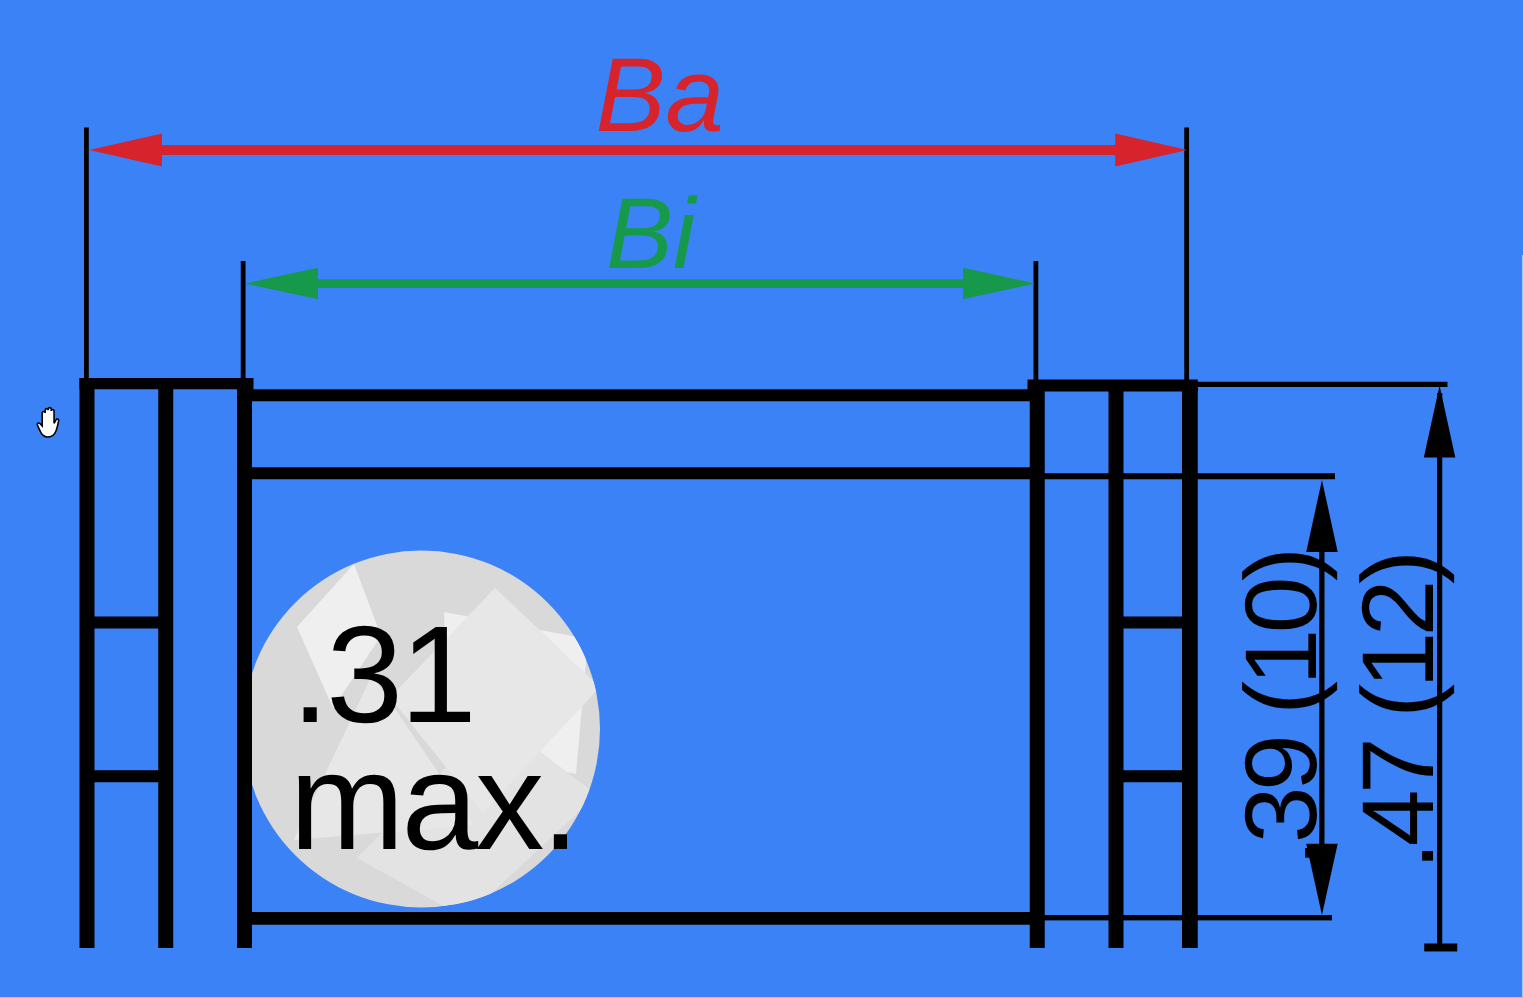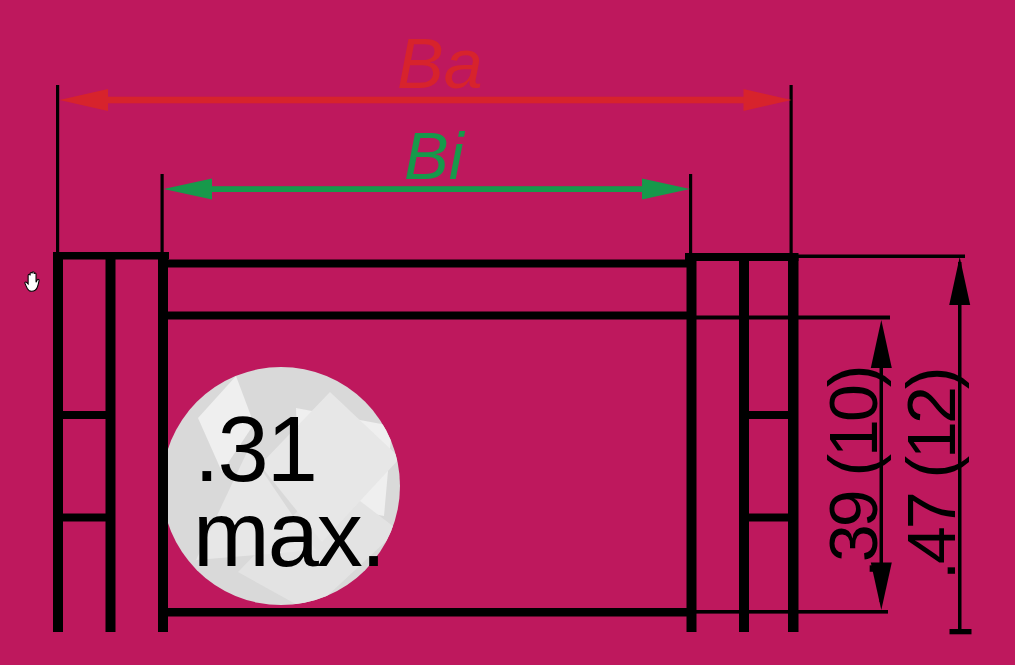--- a/index.html
+++ b/index.html
@@ -5,7 +5,7 @@
   html,body{margin:0;padding:0;background:#fff;}
   .canvas{
     position:relative;width:1015px;height:665px;overflow:hidden;
-    background:#be185d;font-family:"Liberation Sans",sans-serif;cursor:grab;
+    background:#3b82f6;font-family:"Liberation Sans",sans-serif;cursor:grab;
   }
   svg{display:block;}
   .ink{fill:var(--ink,#000);}

